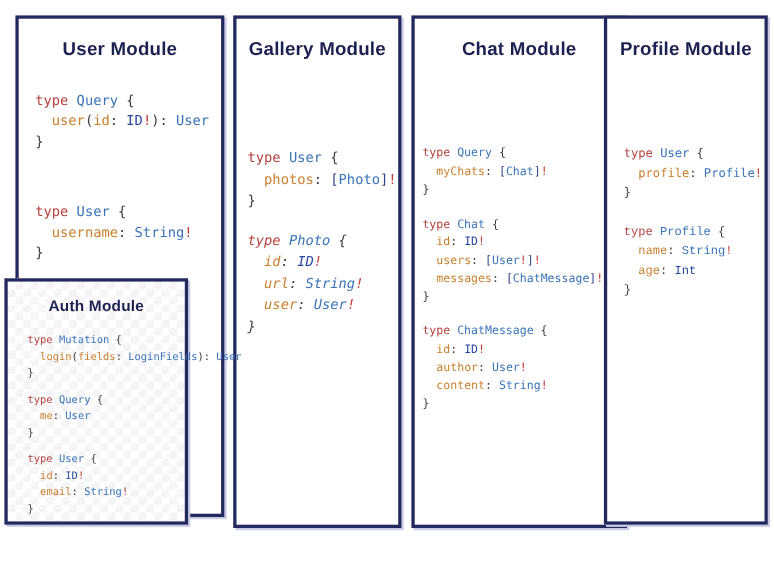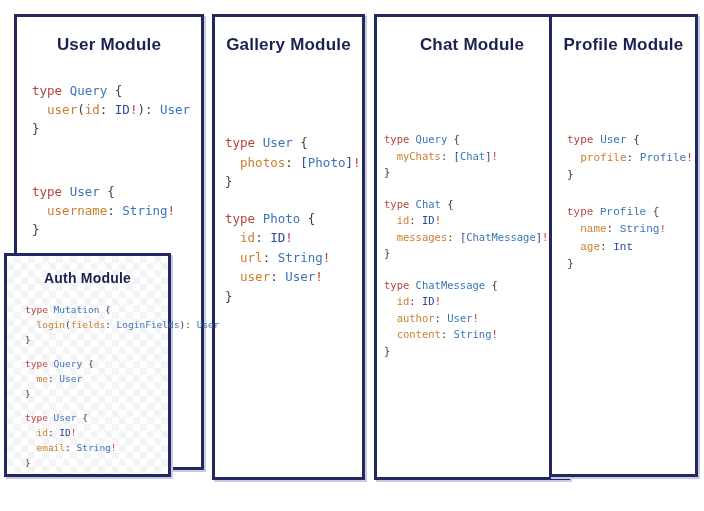--- a/index.html
+++ b/index.html
@@ -43,7 +43,7 @@
   .panel-user .code    { margin: 24px 0 0 15px; font-size: 12.5px; line-height: 19px; }
   .panel-user .code-block + .code-block { margin-top: 44px; }
   .panel-gallery .code { margin: 76px 0 0 10px; font-size: 12.5px; line-height: 19.5px; }
-  .panel-gallery .code-block + .code-block { margin-top: 17px; }
+  .panel-gallery .code-block + .code-block { margin-top: 17px; font-style: italic; }
   .panel-chat .code    { margin: 74px 0 0 7px; font-size: 10.5px; line-height: 16.5px; }
   .panel-chat .code-block + .code-block { margin-top: 15px; }
   .panel-profile .code { margin: 74px 0 0 15px; font-size: 11px; line-height: 17.5px; }

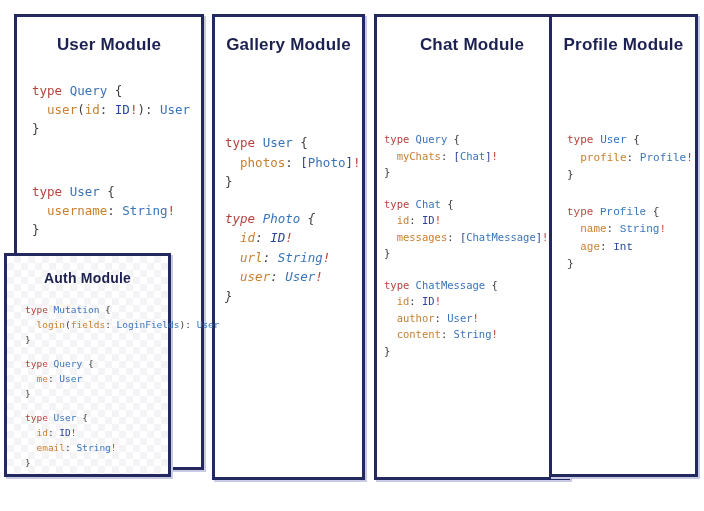--- a/index.html
+++ b/index.html
@@ -109,6 +109,7 @@
         <div class="code-block">
           <div class="code-line"><span class="tok-kw">type </span><span class="tok-tn">Chat </span><span class="tok-pn">{</span></div>
           <div class="code-line"><span class="tok-pn">  </span><span class="tok-fd">id</span><span class="tok-pn">: </span><span class="tok-sc">ID</span><span class="tok-bg">!</span></div>
+          <div class="code-line"><span class="tok-pn">  </span><span class="tok-fd">users</span><span class="tok-pn">: </span><span class="tok-bk">[</span><span class="tok-tn">User</span><span class="tok-bg">!</span><span class="tok-bk">]</span><span class="tok-bg">!</span></div>
           <div class="code-line"><span class="tok-pn">  </span><span class="tok-fd">messages</span><span class="tok-pn">: </span><span class="tok-bk">[</span><span class="tok-tn">ChatMessage</span><span class="tok-bk">]</span><span class="tok-bg">!</span></div>
           <div class="code-line"><span class="tok-pn">}</span></div>
         </div>

